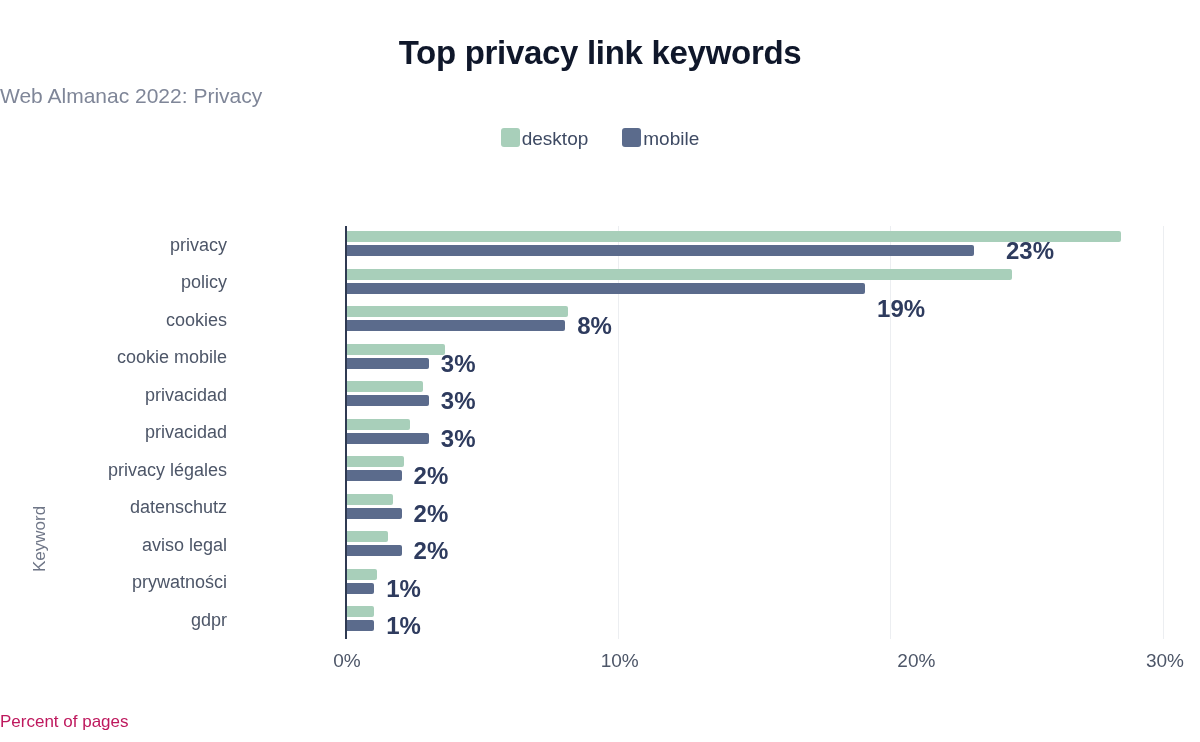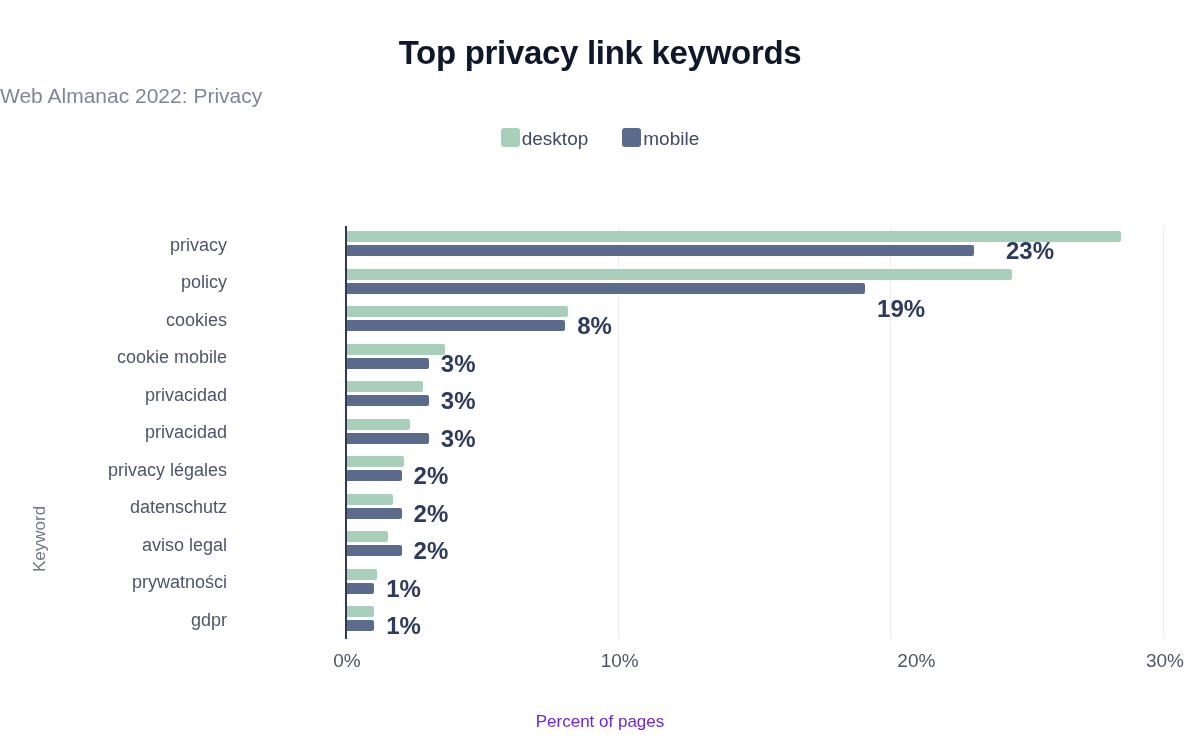--- a/index.html
+++ b/index.html
@@ -79,9 +79,9 @@
     left: 0;
     right: 0;
     top: 492px;
-    text-align: center;
+    text-align: left;
     font-size: 17px;
-    color: #6d28d9;
+    color: #be185d;
   }
   .grid-zone {
     position: absolute;

